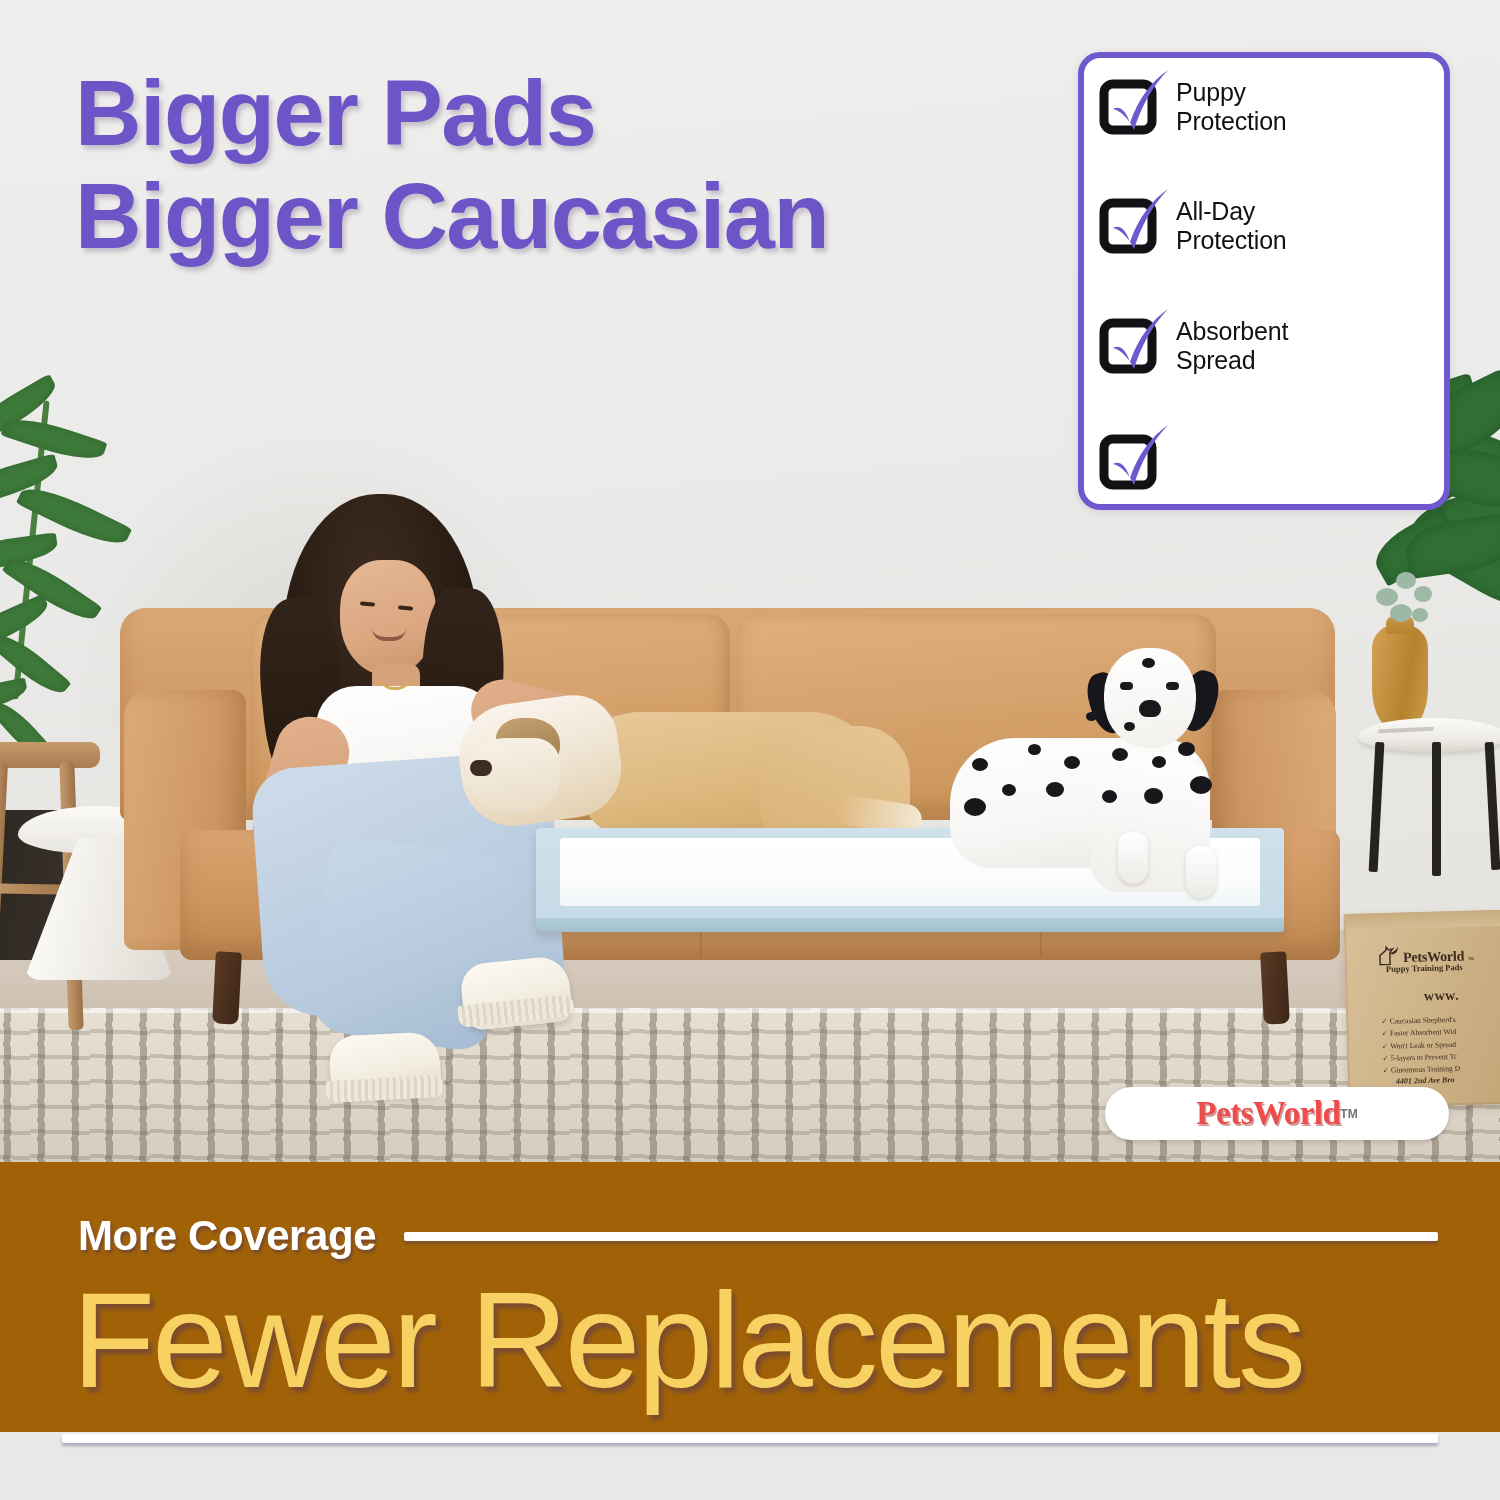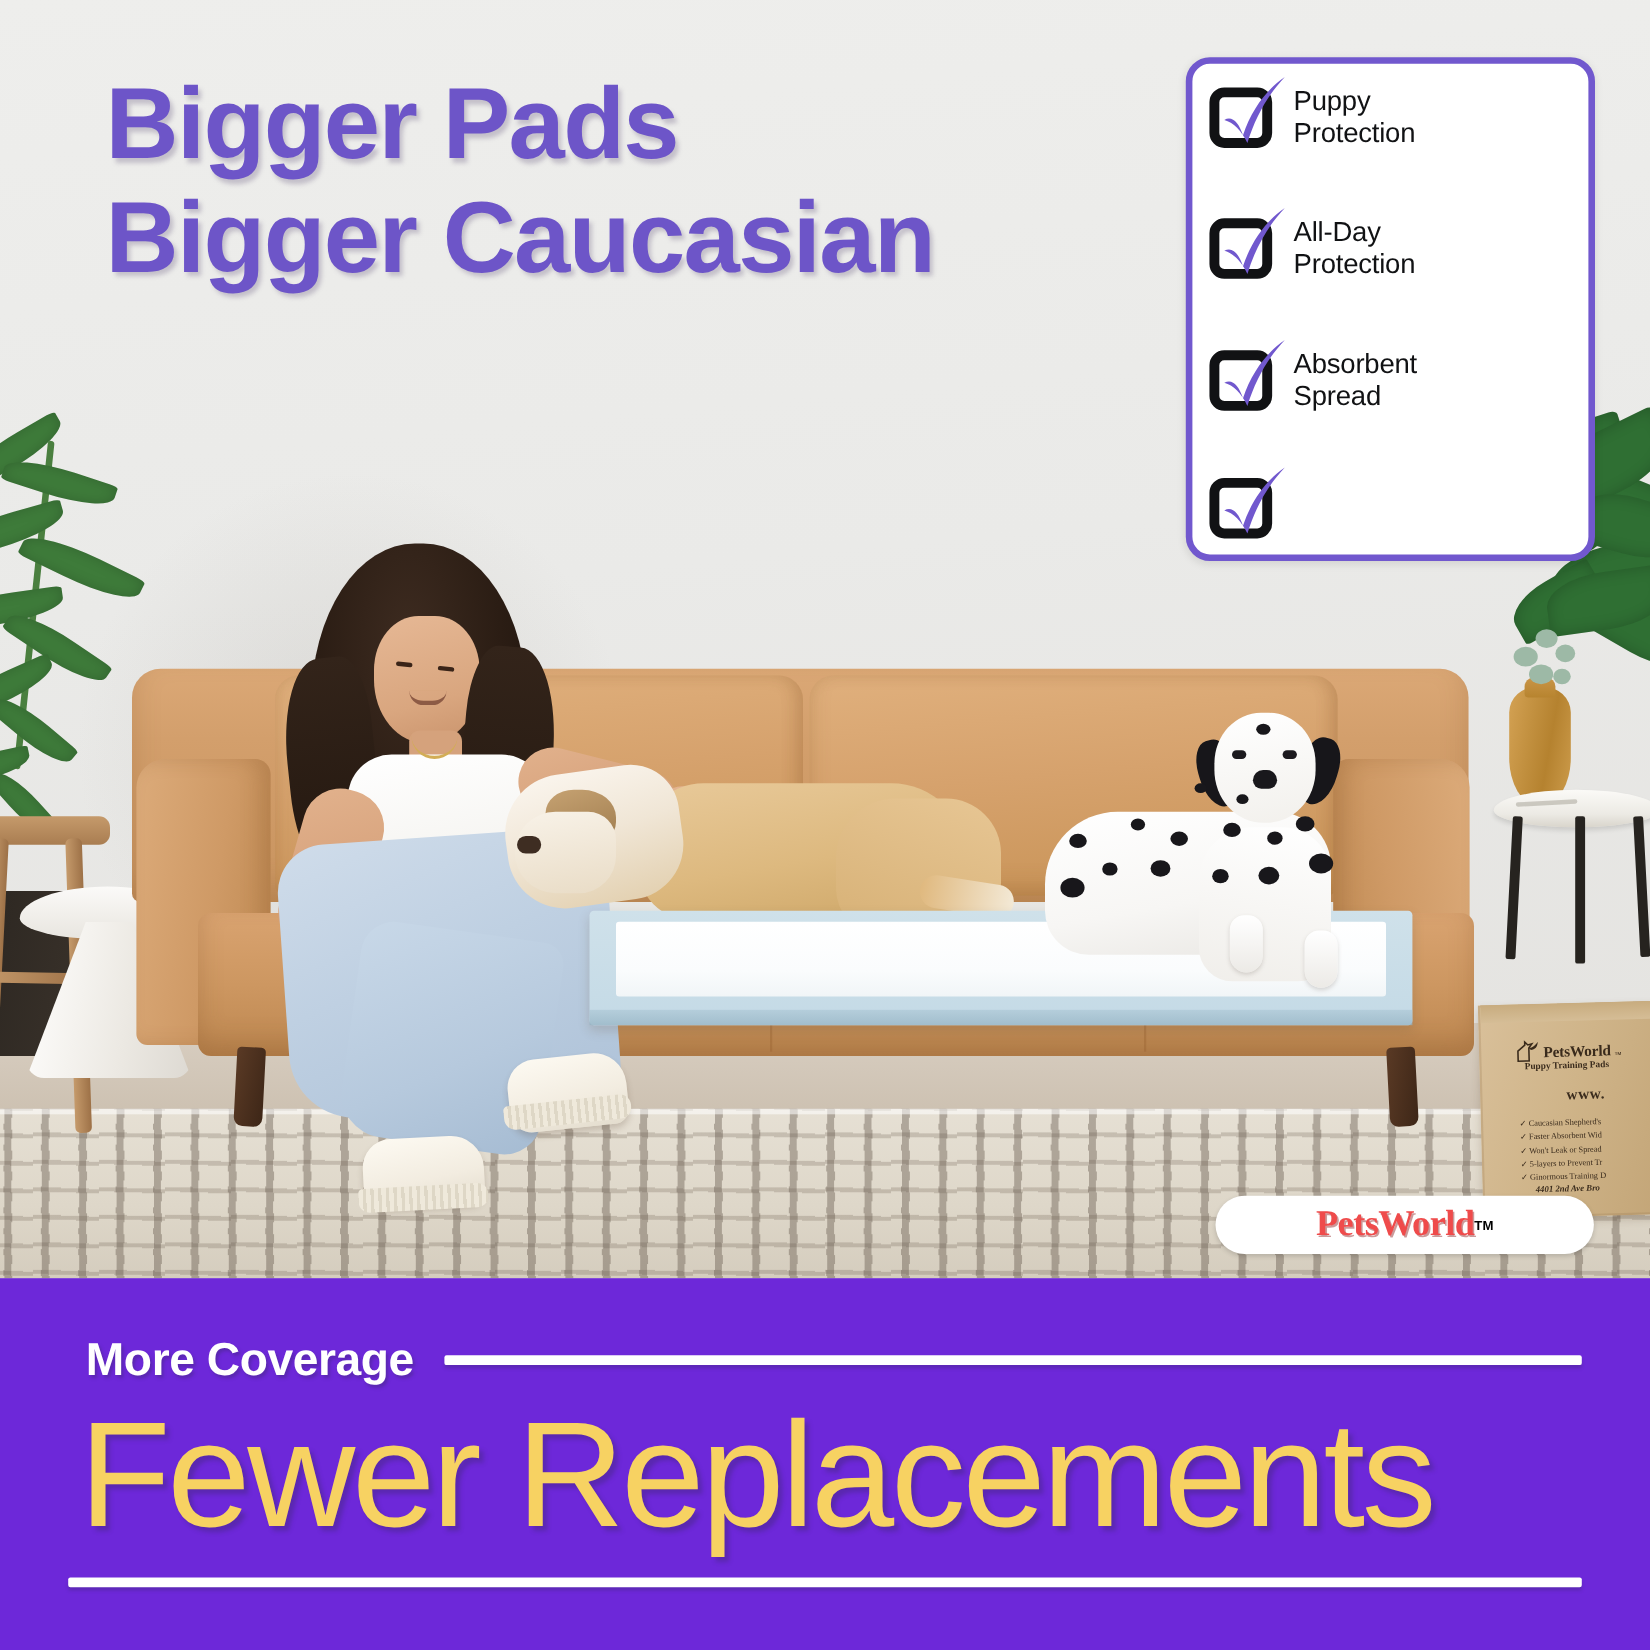--- a/index.html
+++ b/index.html
@@ -202,7 +202,7 @@
      font-style:italic; font-weight:bold; font-size:8px; color:#3b2c1d; transform:rotate(-1.5deg); }
 
   
-  .headline { position:absolute; left:96px; top:62px; z-index:30; }
+  .headline { position:absolute; left:75px; top:62px; z-index:30; }
   .headline .hl {
      font-size:92px; font-weight:bold; color:#6d55c8; line-height:1.12;
      letter-spacing:-1.5px; text-shadow:3px 4px 4px rgba(120,110,140,.35);

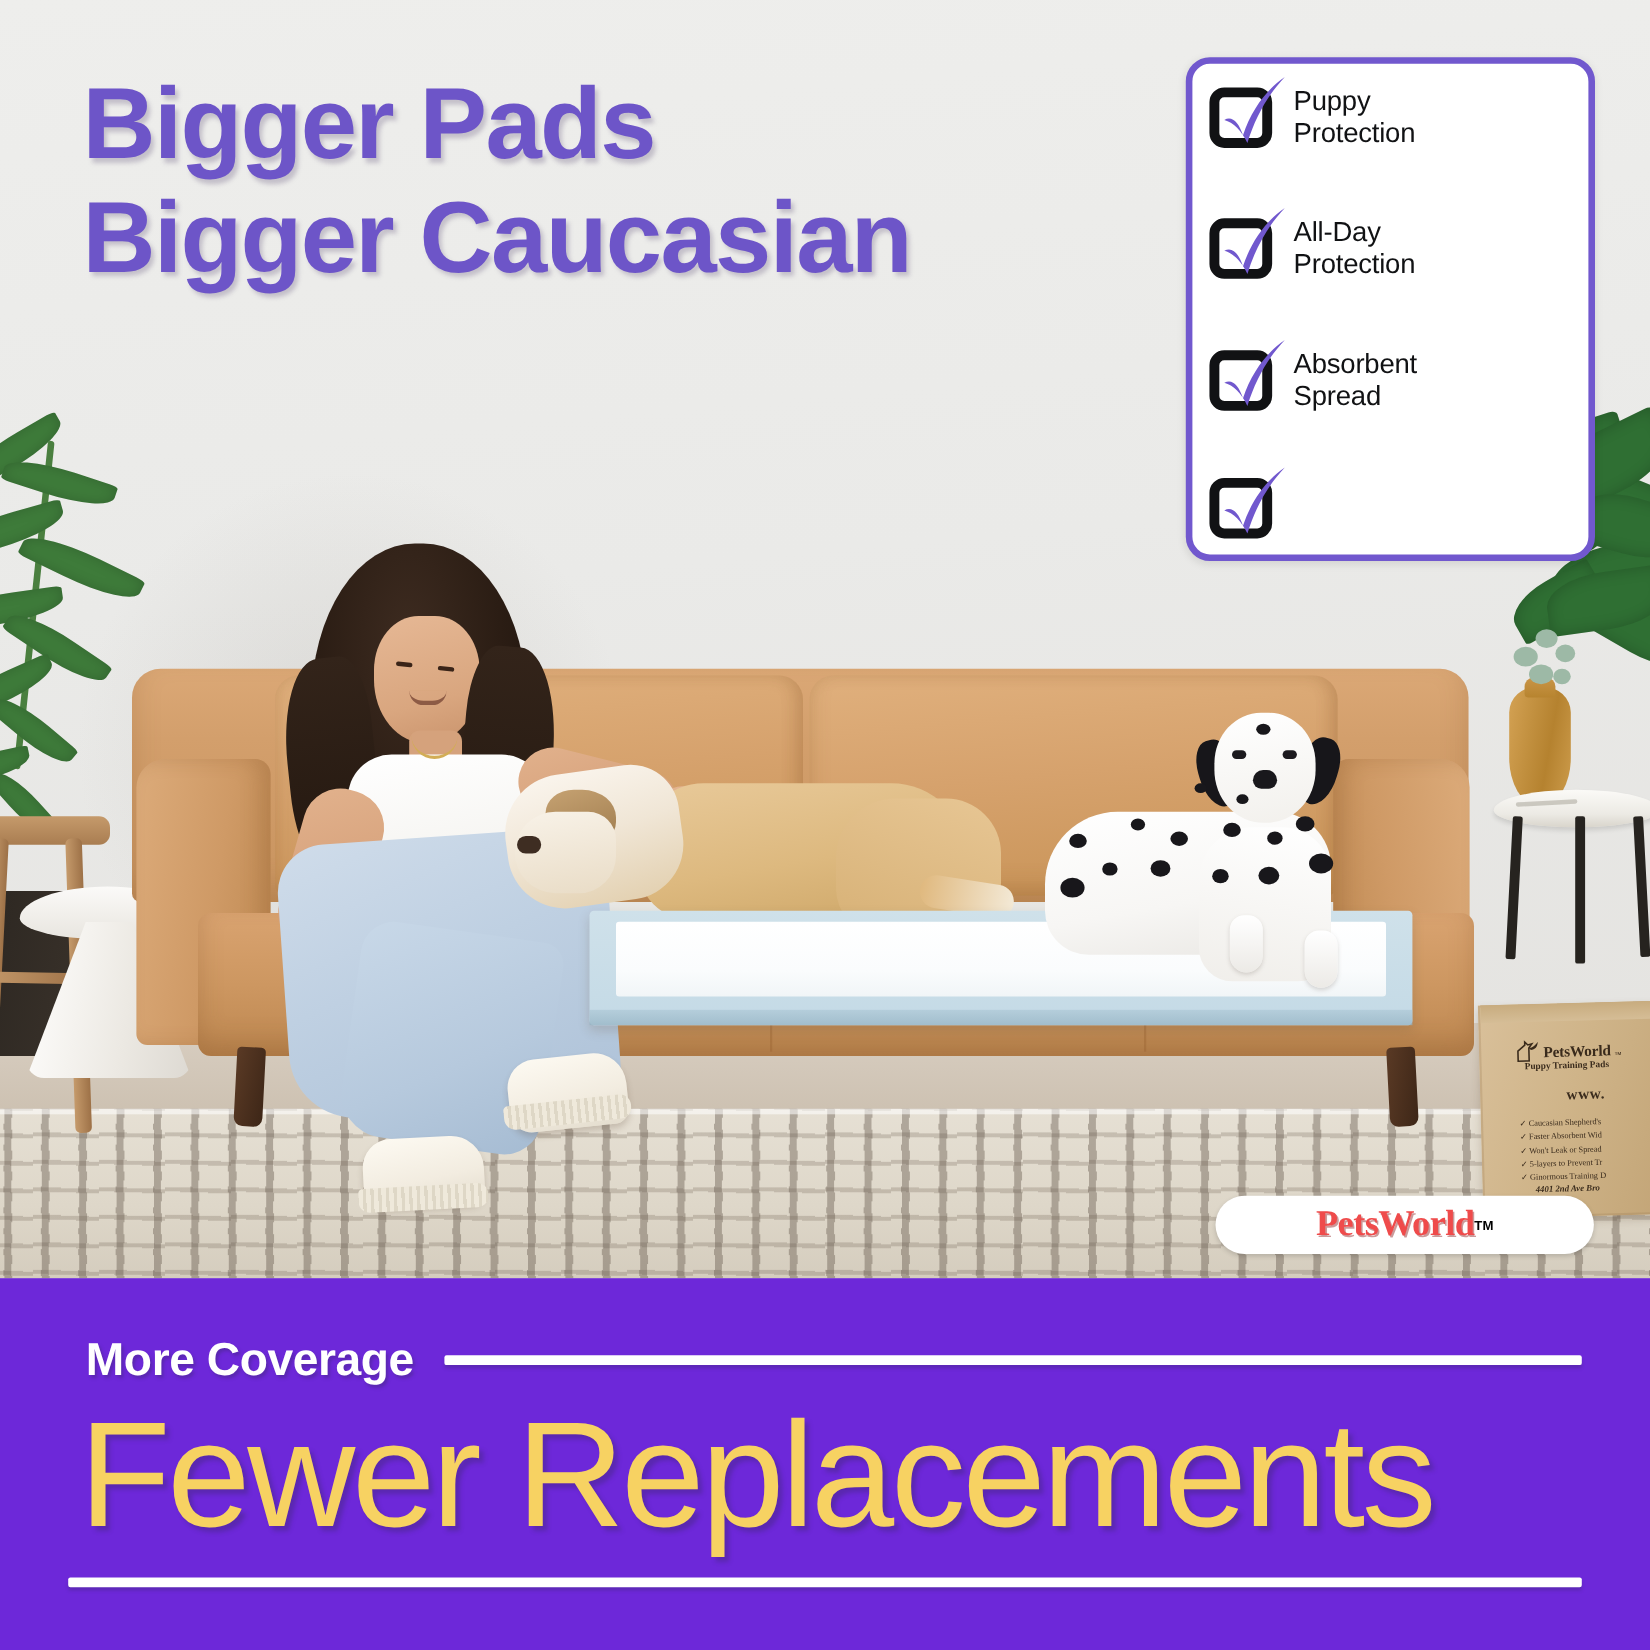--- a/index.html
+++ b/index.html
@@ -225,7 +225,7 @@
   .logo-txt { font-family:"Liberation Serif", serif; font-weight:bold; font-size:33px;
      color:#ef4b4b; letter-spacing:-.5px;
      text-shadow:1.5px 1.5px 0 rgba(140,30,30,.45); }
-  .logo-tm { font-family:"Liberation Sans", sans-serif; font-size:12px; color:#000000;
+  .logo-tm { font-family:"Liberation Sans", sans-serif; font-size:12px; color:#737373;
      vertical-align:super; font-weight:bold; }
 
   

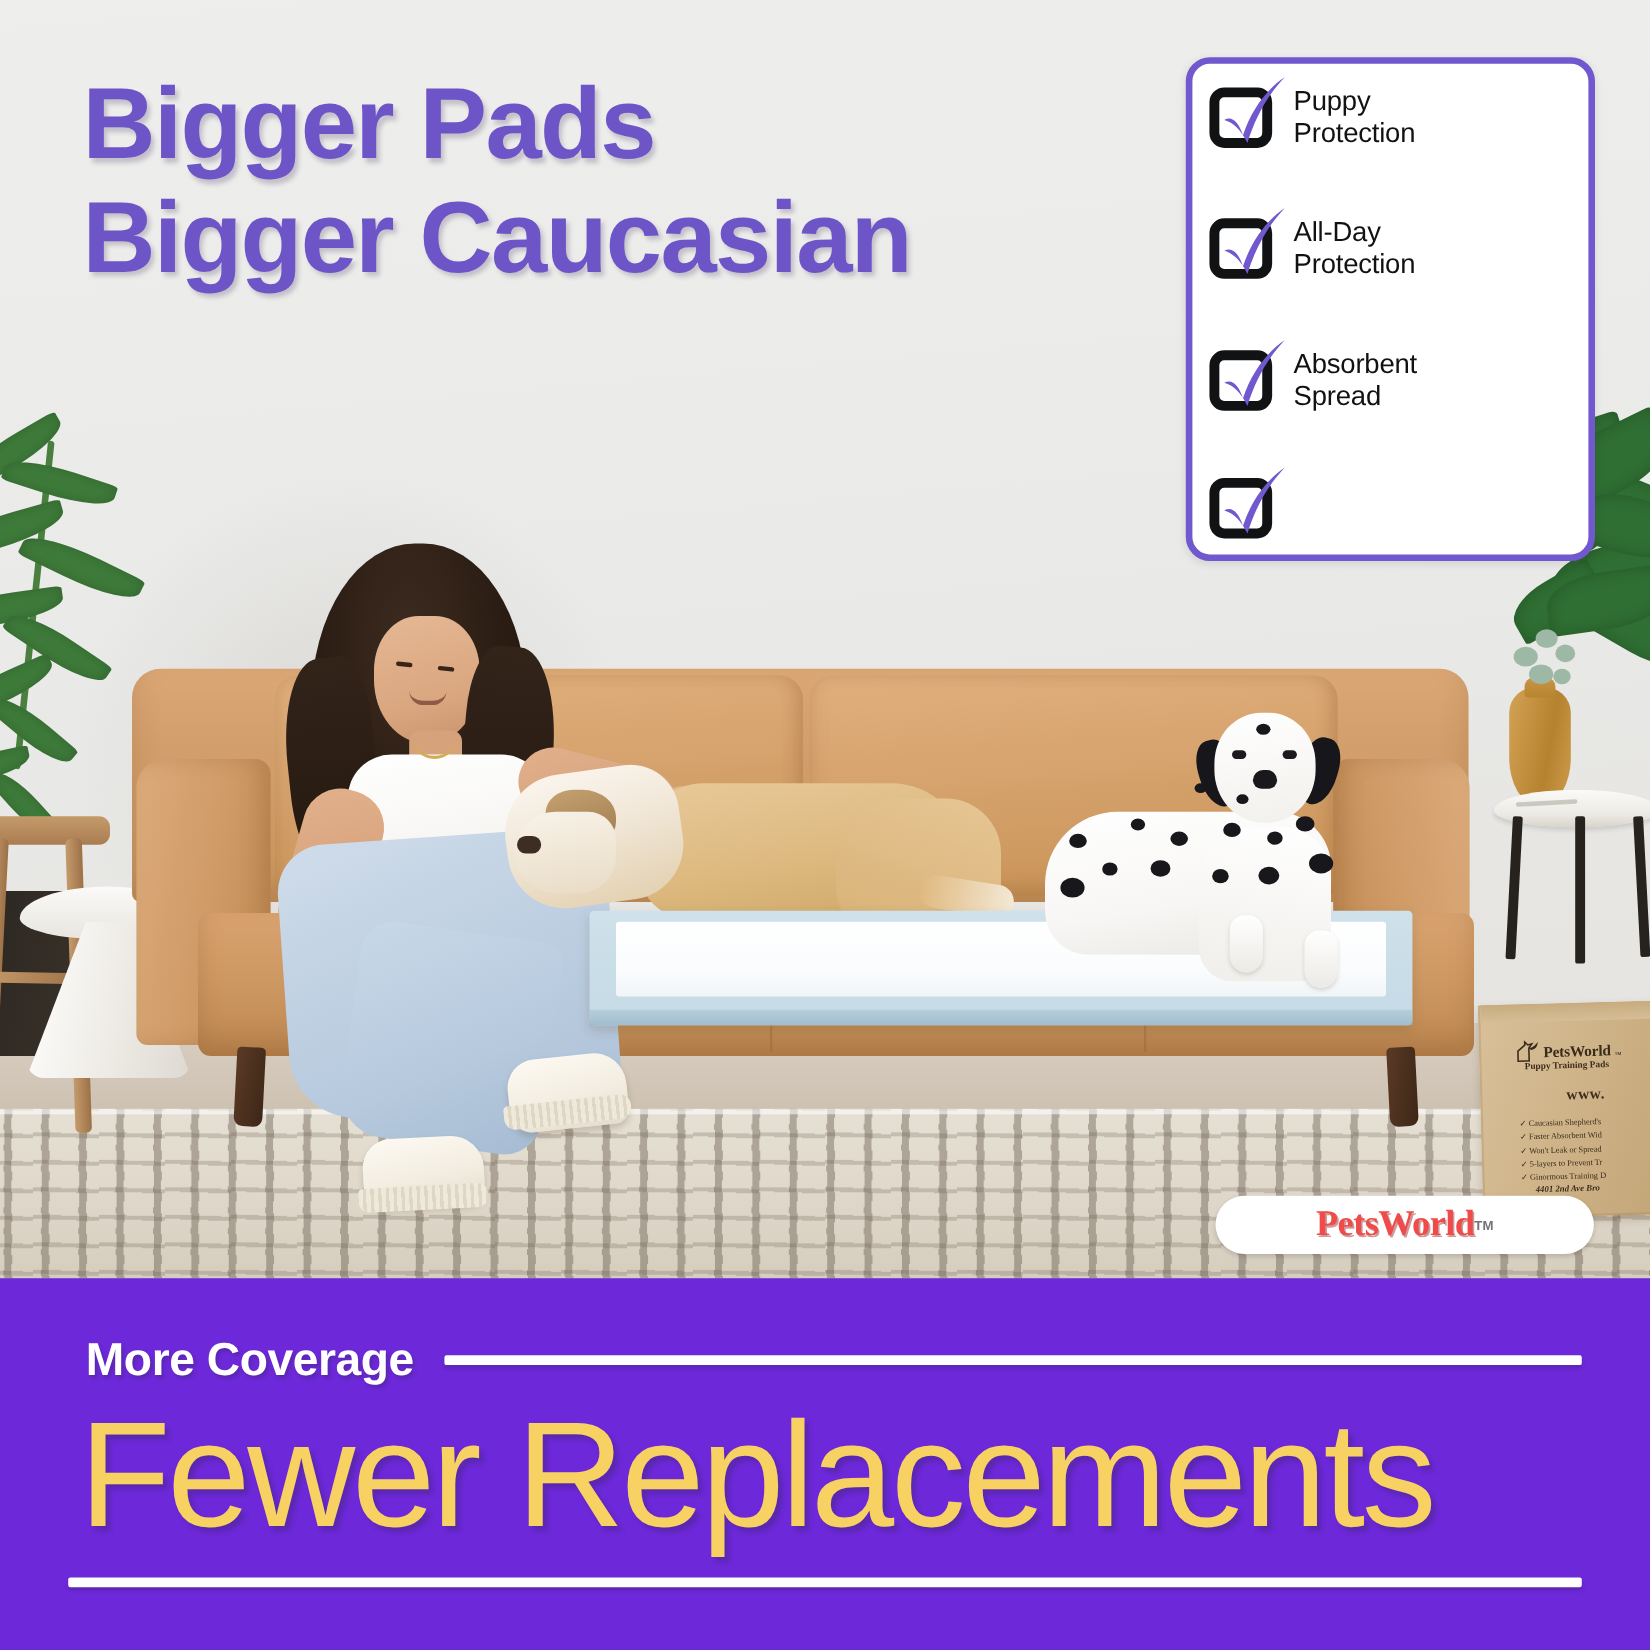--- a/index.html
+++ b/index.html
@@ -229,8 +229,8 @@
      vertical-align:super; font-weight:bold; }
 
   
-  .banner { position:absolute; left:0; top:1162px; width:1500px; height:338px;
-     background:#6d28d9; z-index:30; }
+  .banner { position:absolute; left:0; top:1162px; width:1500px; height:270px;
+     background:#a16207; z-index:30; }
   .ban-top { position:absolute; left:78px; top:50px; right:62px;
      display:flex; align-items:center; gap:28px; }
   .ban-small { font-size:42px; font-weight:bold; color:#ffffff; white-space:nowrap;

